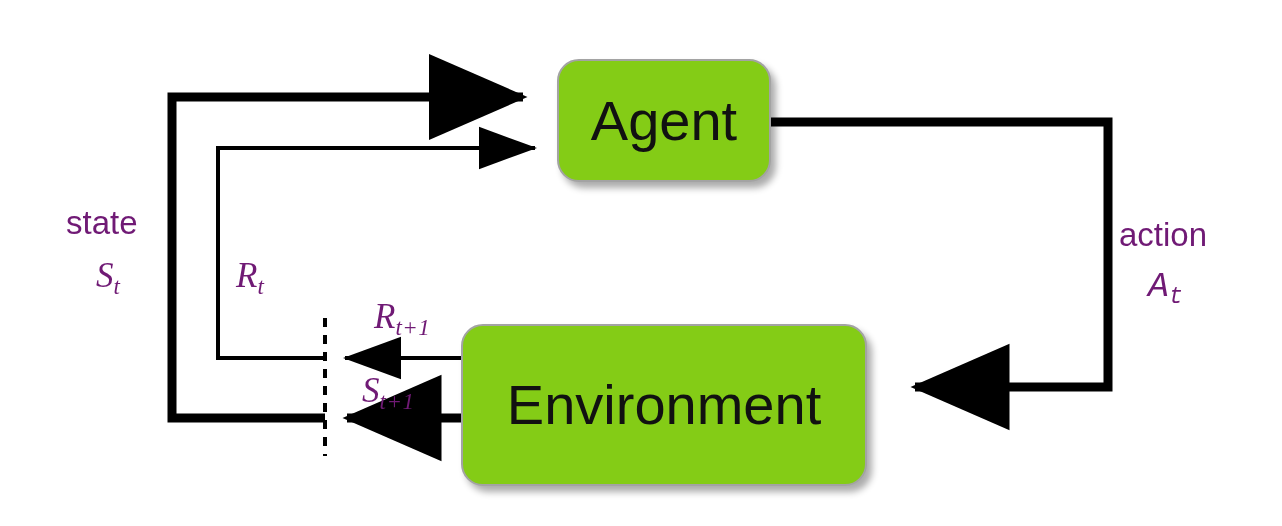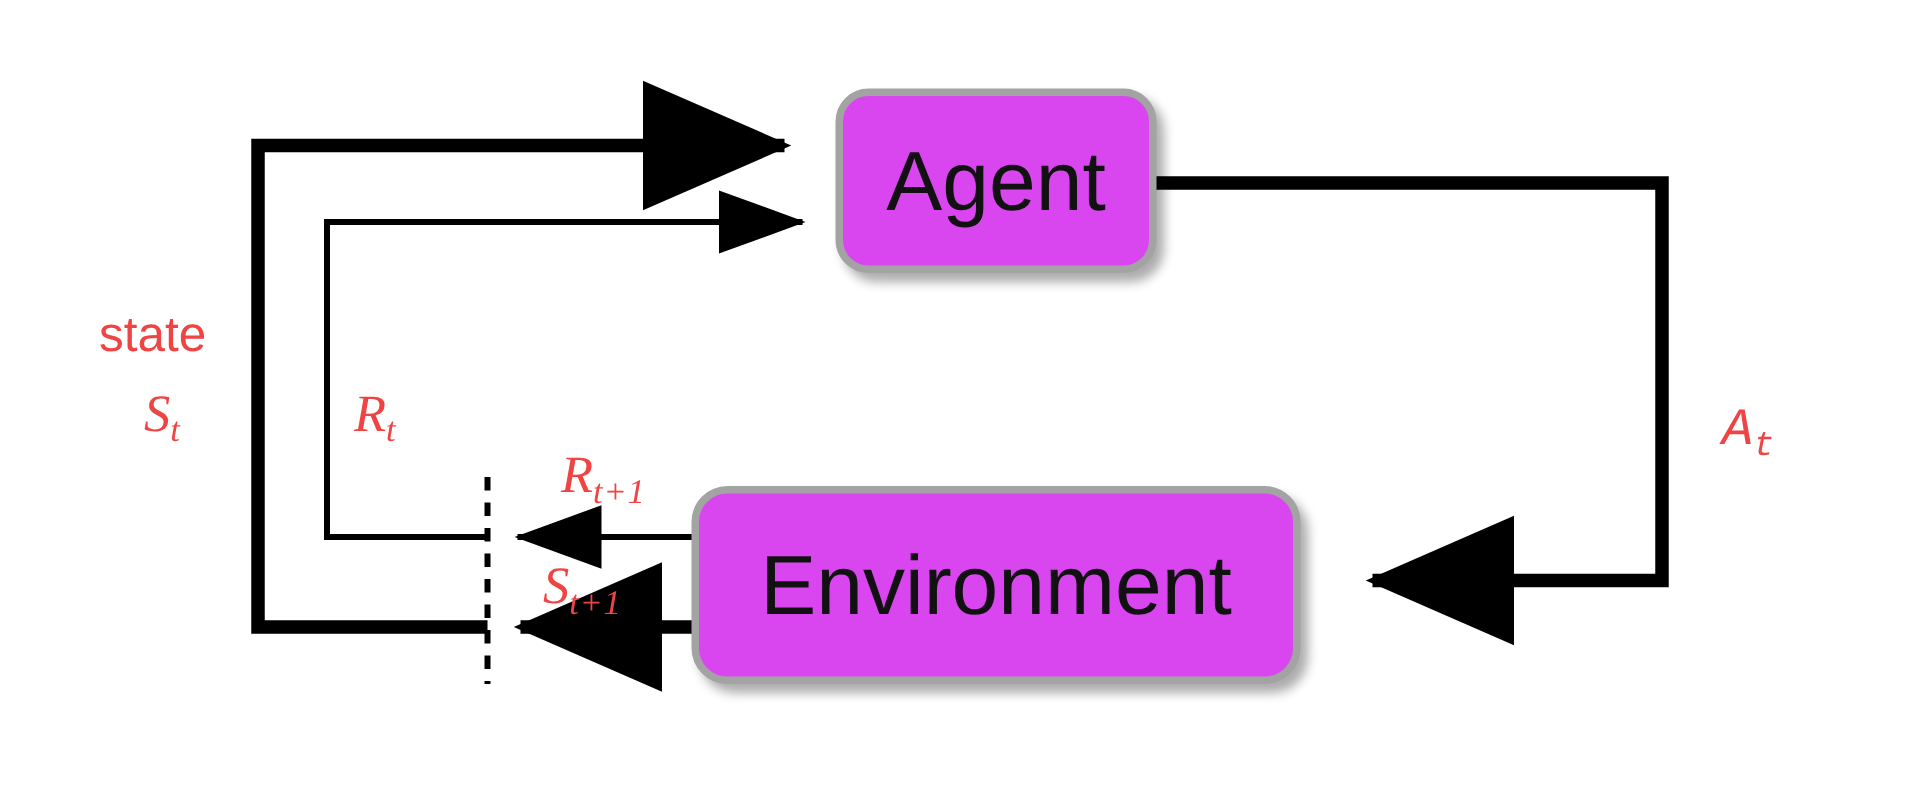--- a/index.html
+++ b/index.html
@@ -29,8 +29,8 @@
   .node-box {
     position: absolute;
     box-sizing: border-box;
-    background: #d946ef;
-    border: 5px solid #a3a3a3;
+    background: #84cc16;
+    border: 2px solid #a3a3a3;
     border-radius: 22px;
     display: flex;
     align-items: center;

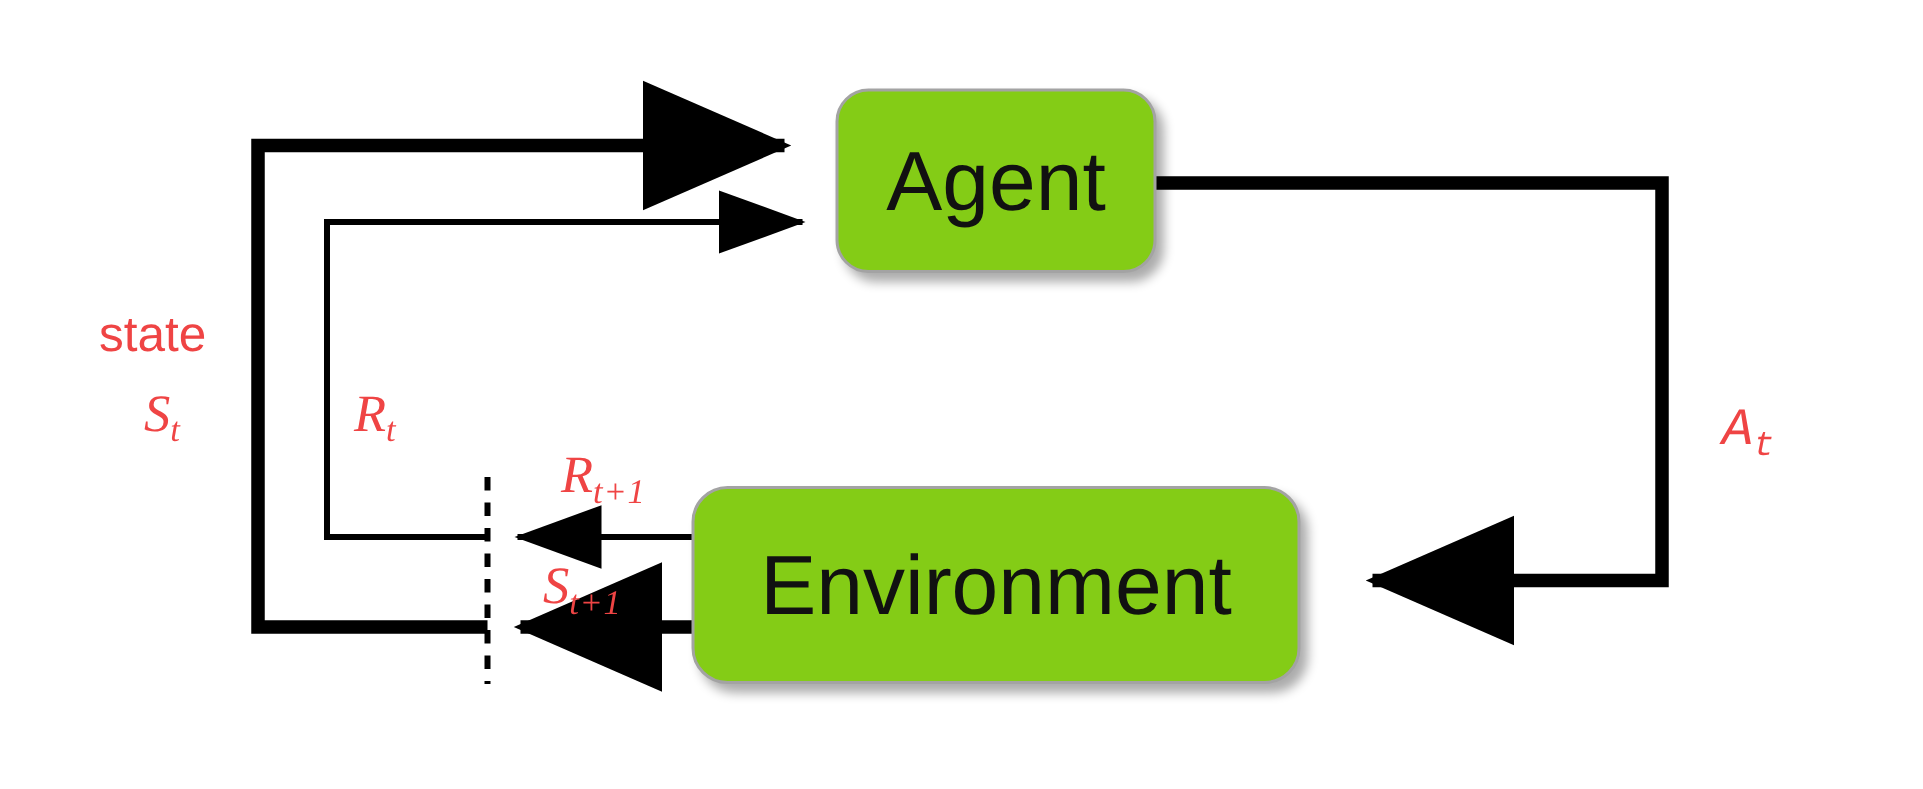--- a/index.html
+++ b/index.html
@@ -61,7 +61,7 @@
   .edge-label {
     position: absolute;
     white-space: nowrap;
-    color: #ef4444;
+    color: #701a75;
     line-height: 1;
   }
   .word-label {

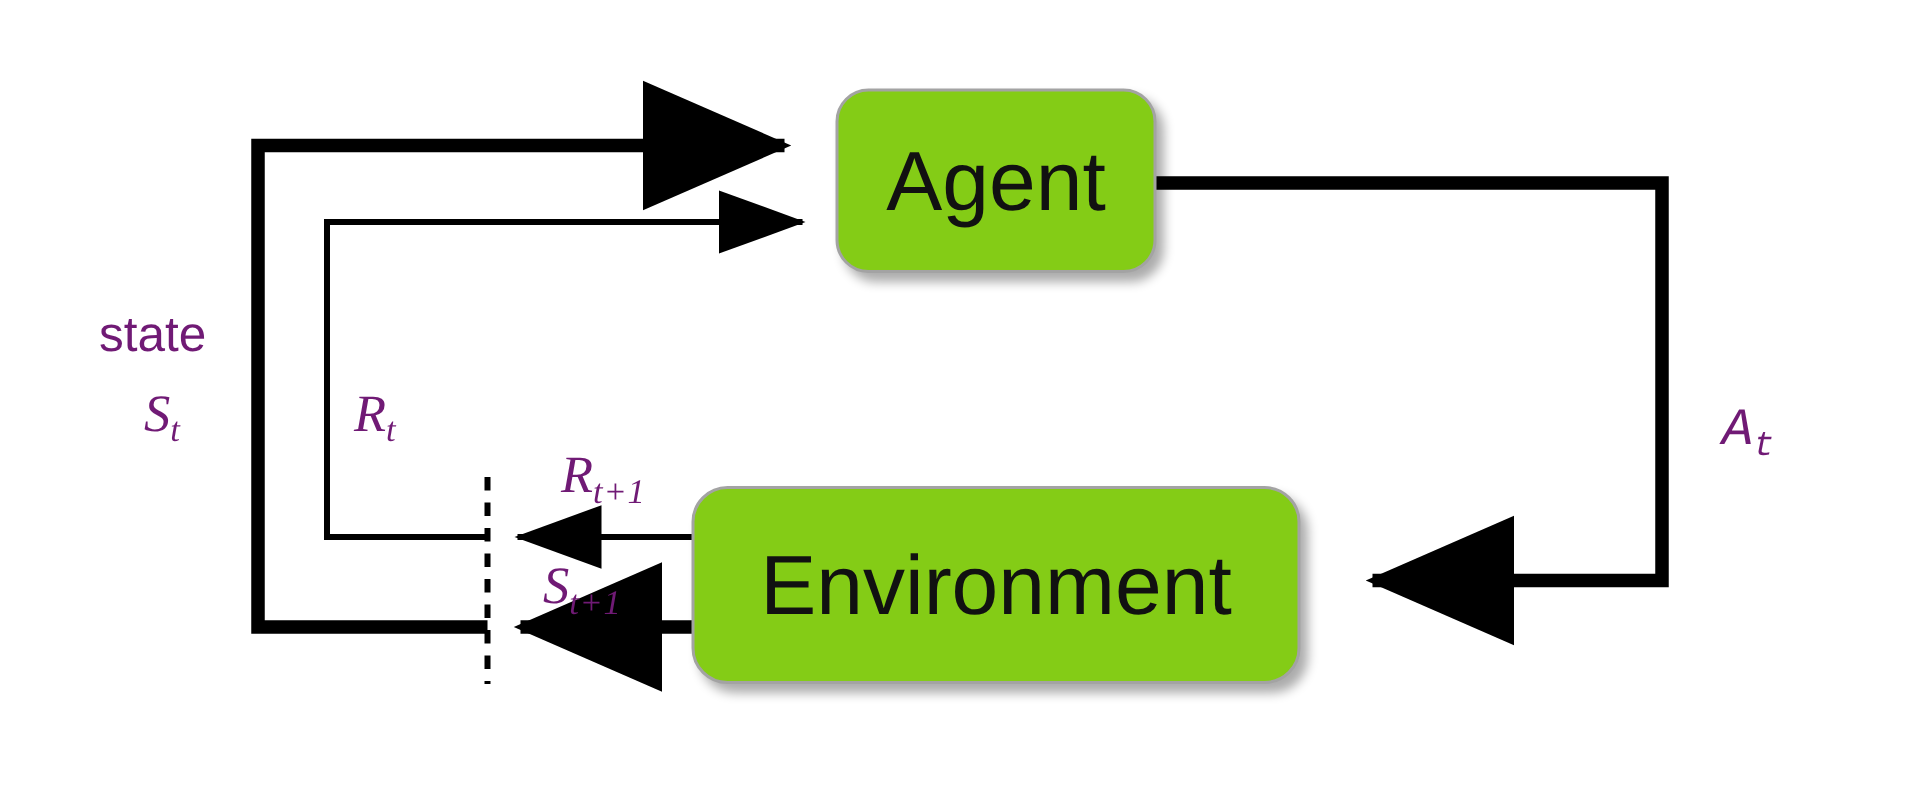--- a/index.html
+++ b/index.html
@@ -143,6 +143,7 @@
 
   <div class="edge-label math-label" id="label-reward-sym"><span>R</span><span class="sub">t</span></div>
 
+  <div class="edge-label word-label" id="label-action-word">action</div>
   <div class="edge-label math-label" id="label-action-sym"><span>A</span><span class="sub">t</span></div>
 
   <div class="edge-label math-label" id="label-rnext"><span>R</span><span class="sub">t+1</span></div>

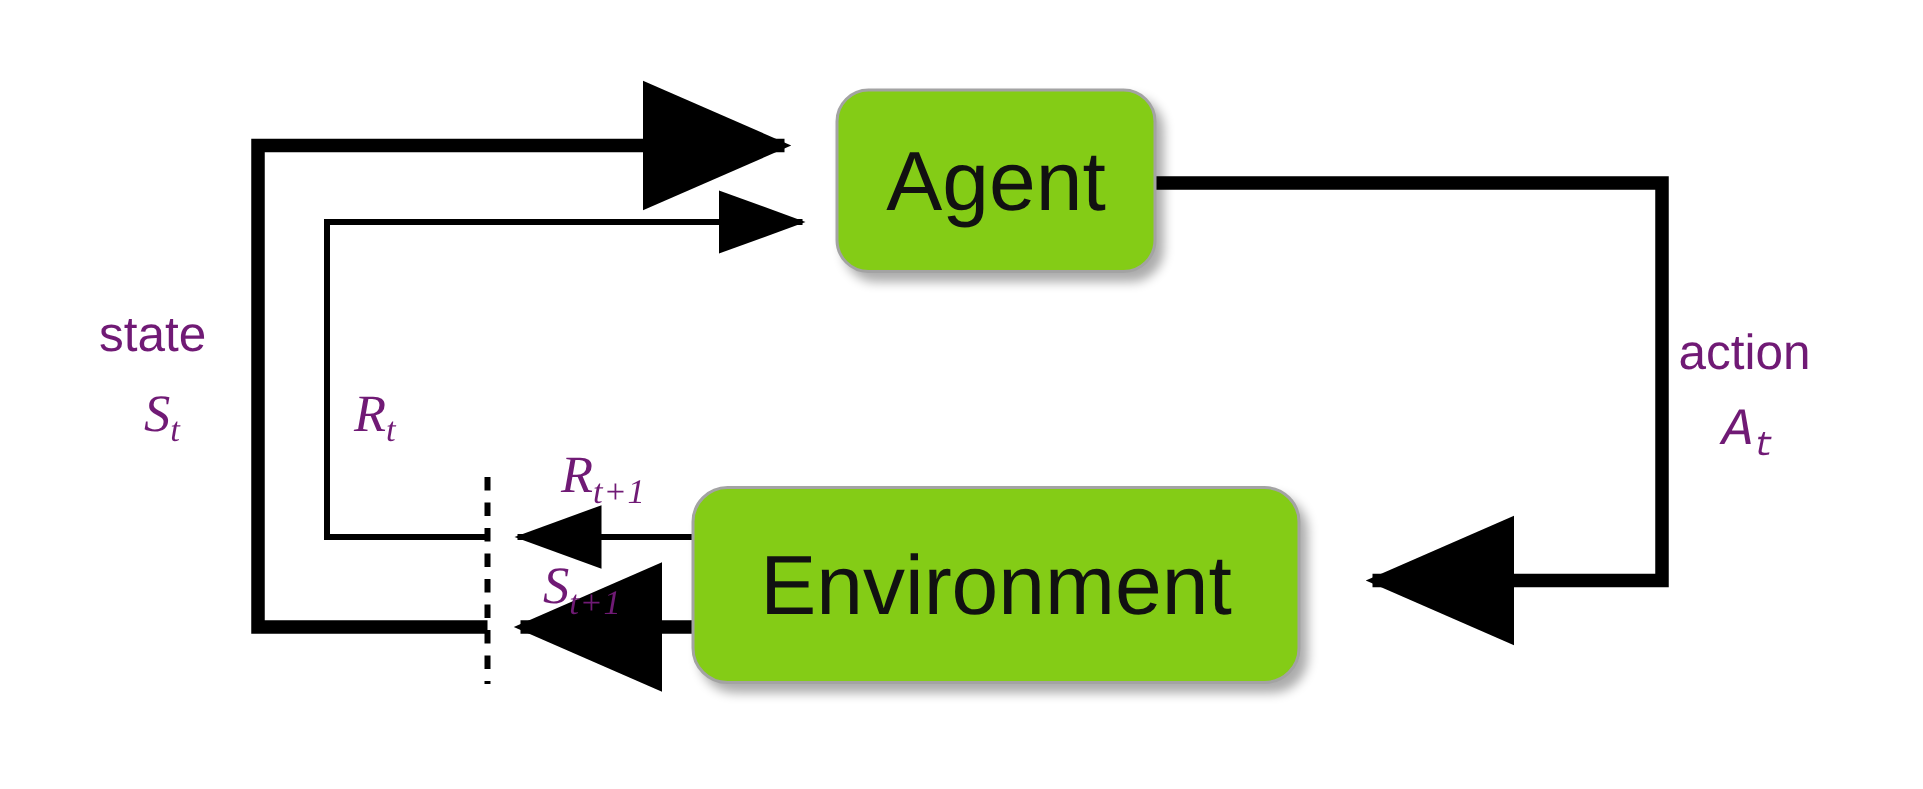--- a/index.html
+++ b/index.html
@@ -55,8 +55,7 @@
     left: 461px;
     top: 324px;
     width: 406px;
-    height: 132px;
-    border-radius: 24px;
+    height: 162px;
   }
   .edge-label {
     position: absolute;

